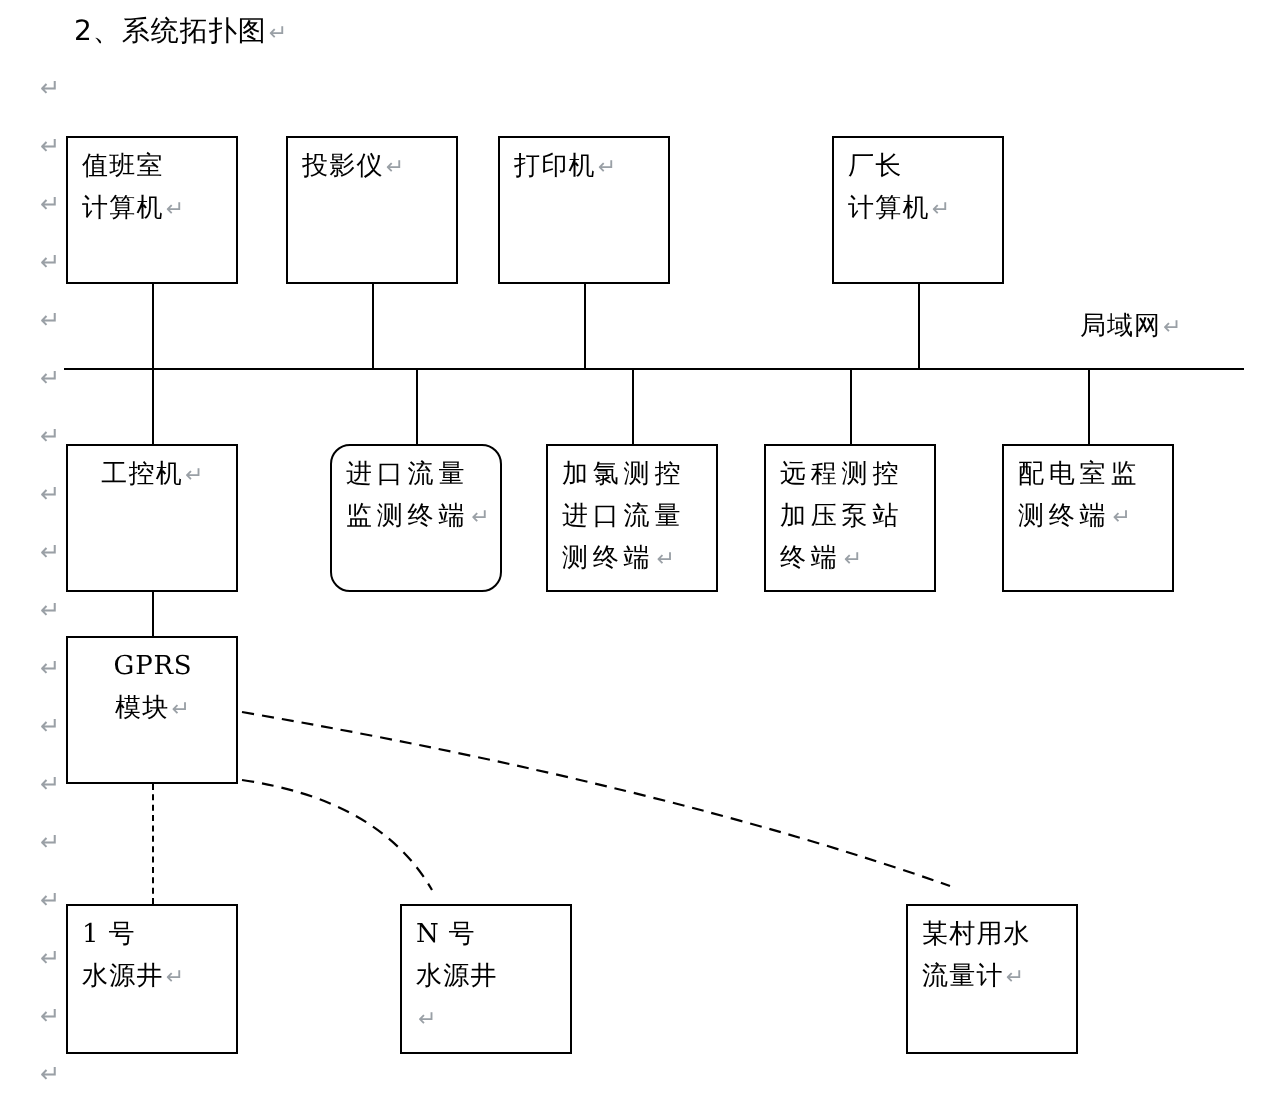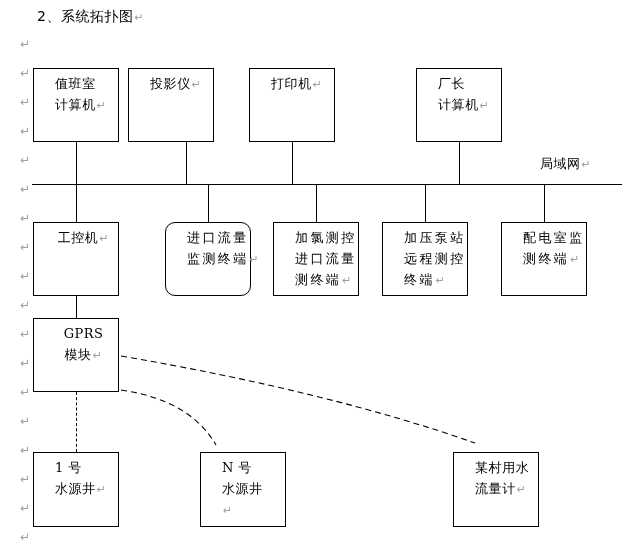--- a/index.html
+++ b/index.html
@@ -54,7 +54,7 @@
     box-sizing: border-box;
     border: 1px solid #000000;
     background: #ffffff;
-    padding: 4px 6px 0 21px;
+    padding: 4px 6px 0 7px;
   }
   .node .line {
     font-size: 13px;

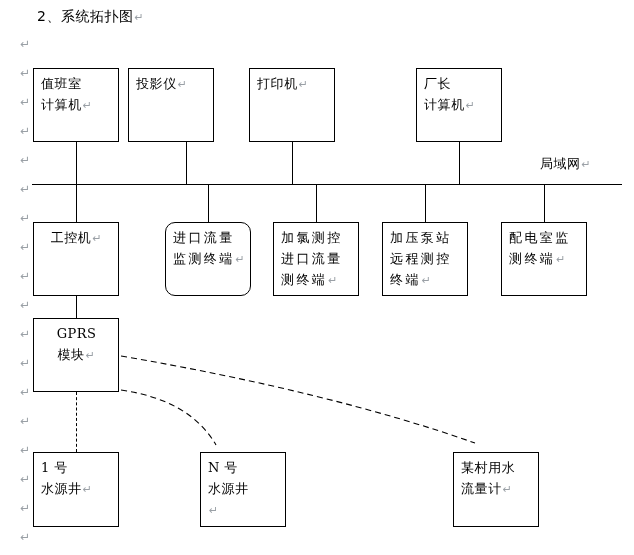--- a/index.html
+++ b/index.html
@@ -156,7 +156,7 @@
         <div class="line"><span>值班室</span></div>
         <div class="line"><span>计算机</span><span class="pilcrow-inline">↵</span></div>
       </div>
-      <div class="node" style="left: 128px; top: 68px; width: 86px; height: 74px;">
+      <div class="node" style="left: 143px; top: 68px; width: 86px; height: 74px;">
         <div class="line"><span>投影仪</span><span class="pilcrow-inline">↵</span></div>
       </div>
       <div class="node" style="left: 249px; top: 68px; width: 86px; height: 74px;">

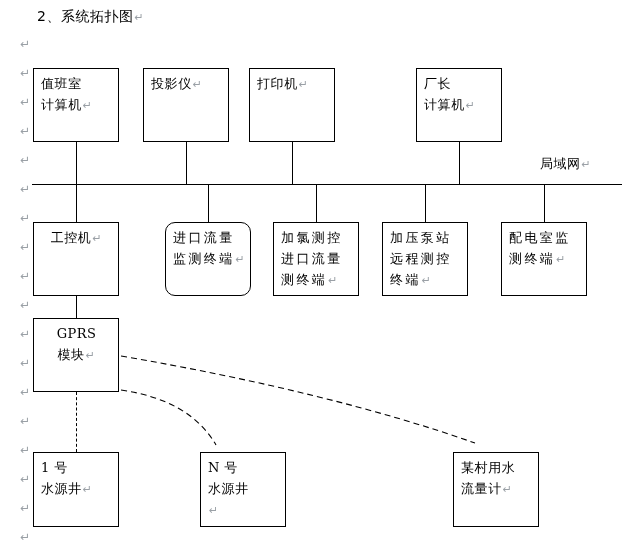--- a/index.html
+++ b/index.html
@@ -179,8 +179,8 @@
         <div class="line"><span>测终端</span><span class="pilcrow-inline">↵</span></div>
       </div>
       <div class="node justify" style="left: 382px; top: 222px; width: 86px; height: 74px;">
+        <div class="line"><span>远程测控</span></div>
         <div class="line"><span>加压泵站</span></div>
-        <div class="line"><span>远程测控</span></div>
         <div class="line"><span>终端</span><span class="pilcrow-inline">↵</span></div>
       </div>
       <div class="node justify" style="left: 501px; top: 222px; width: 86px; height: 74px;">

